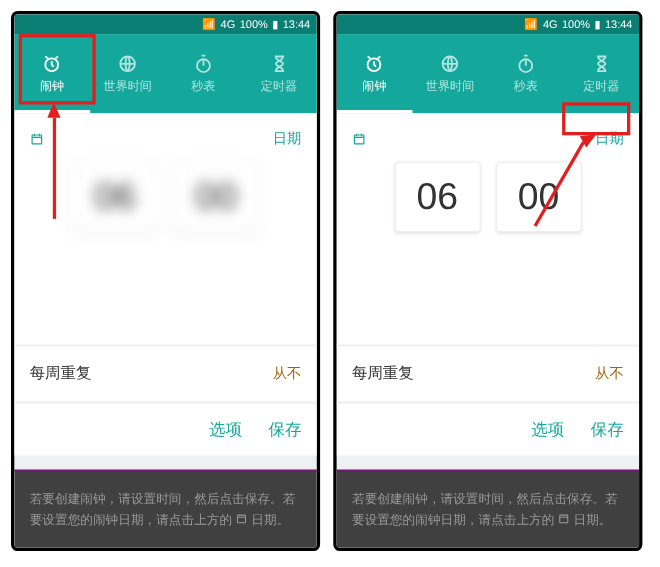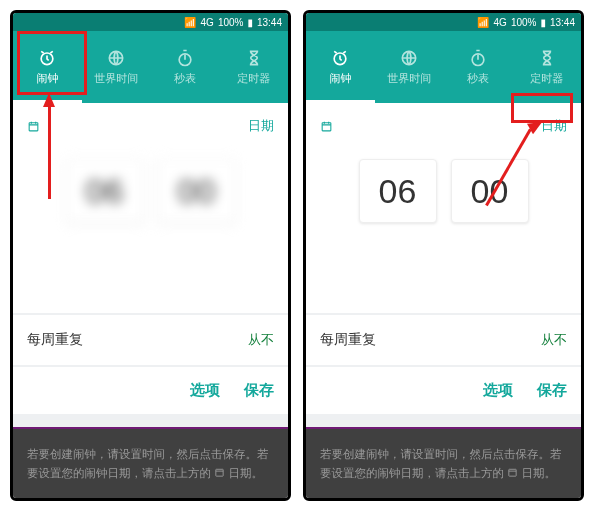--- a/index.html
+++ b/index.html
@@ -14,7 +14,7 @@
 .content{background:#fff;margin:0;padding:10px 14px 0 14px;position:relative;height:200px}
 .date-link{display:flex;justify-content:space-between;align-items:center;gap:4px;color:#14a89c;font-size:13px;padding:4px 0}
 .date-link svg{width:13px;height:13px}
-.time-display{display:flex;justify-content:center;gap:14px;margin-top:20px;filter:blur(0)}
+.time-display{display:flex;justify-content:center;gap:14px;margin-top:8px;filter:blur(0)}
 .time-display.blurry{filter:blur(6px)}
 .time-card{background:#fff;border:1px solid #eee;border-radius:4px;width:76px;height:62px;display:flex;align-items:center;justify-content:center;font-size:34px;font-weight:300;color:#333;box-shadow:0 1px 3px rgba(0,0,0,.1)}
 .row{background:#fff;border-top:2px solid #eef0f2;padding:16px 14px;display:flex;justify-content:space-between;font-size:14px;color:#333}

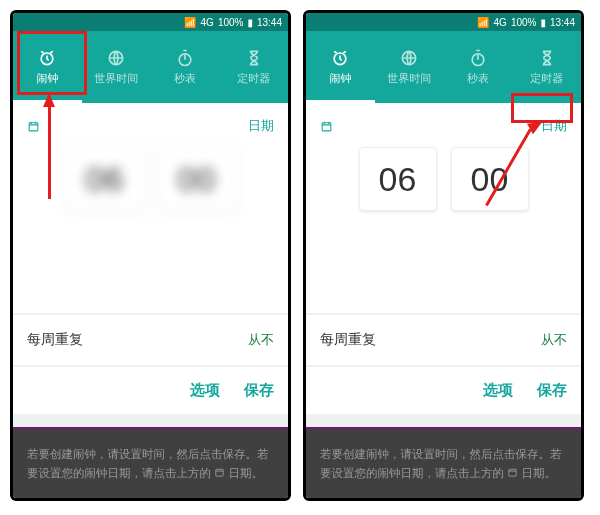--- a/index.html
+++ b/index.html
@@ -18,7 +18,7 @@
 .time-display.blurry{filter:blur(6px)}
 .time-card{background:#fff;border:1px solid #eee;border-radius:4px;width:76px;height:62px;display:flex;align-items:center;justify-content:center;font-size:34px;font-weight:300;color:#333;box-shadow:0 1px 3px rgba(0,0,0,.1)}
 .row{background:#fff;border-top:2px solid #eef0f2;padding:16px 14px;display:flex;justify-content:space-between;font-size:14px;color:#333}
-.row .val{color:#15803d;font-size:13px}
+.row .val{color:#a16207;font-size:13px}
 .action-row{background:#fff;border-top:2px solid #eef0f2;padding:14px;display:flex;justify-content:flex-end;gap:24px}
 .action-row span{color:#14a89c;font-size:15px;font-weight:700}
 .hint{position:absolute;bottom:0;left:0;right:0;background:#404040;border-top:2px solid #701a75;padding:16px 14px;font-size:11.5px;color:#999;line-height:1.6}

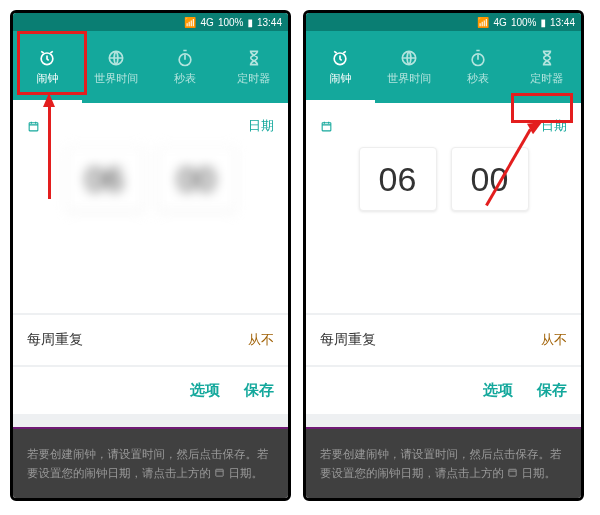--- a/index.html
+++ b/index.html
@@ -20,7 +20,7 @@
 .row{background:#fff;border-top:2px solid #eef0f2;padding:16px 14px;display:flex;justify-content:space-between;font-size:14px;color:#333}
 .row .val{color:#a16207;font-size:13px}
 .action-row{background:#fff;border-top:2px solid #eef0f2;padding:14px;display:flex;justify-content:flex-end;gap:24px}
-.action-row span{color:#14a89c;font-size:15px;font-weight:700}
+.action-row span{color:#14a89c;font-size:15px;font-weight:400}
 .hint{position:absolute;bottom:0;left:0;right:0;background:#404040;border-top:2px solid #701a75;padding:16px 14px;font-size:11.5px;color:#999;line-height:1.6}
 .hint svg{width:11px;height:11px;vertical-align:-1px}
 .redbox{position:absolute;border:3px solid #e31e1e;pointer-events:none}

